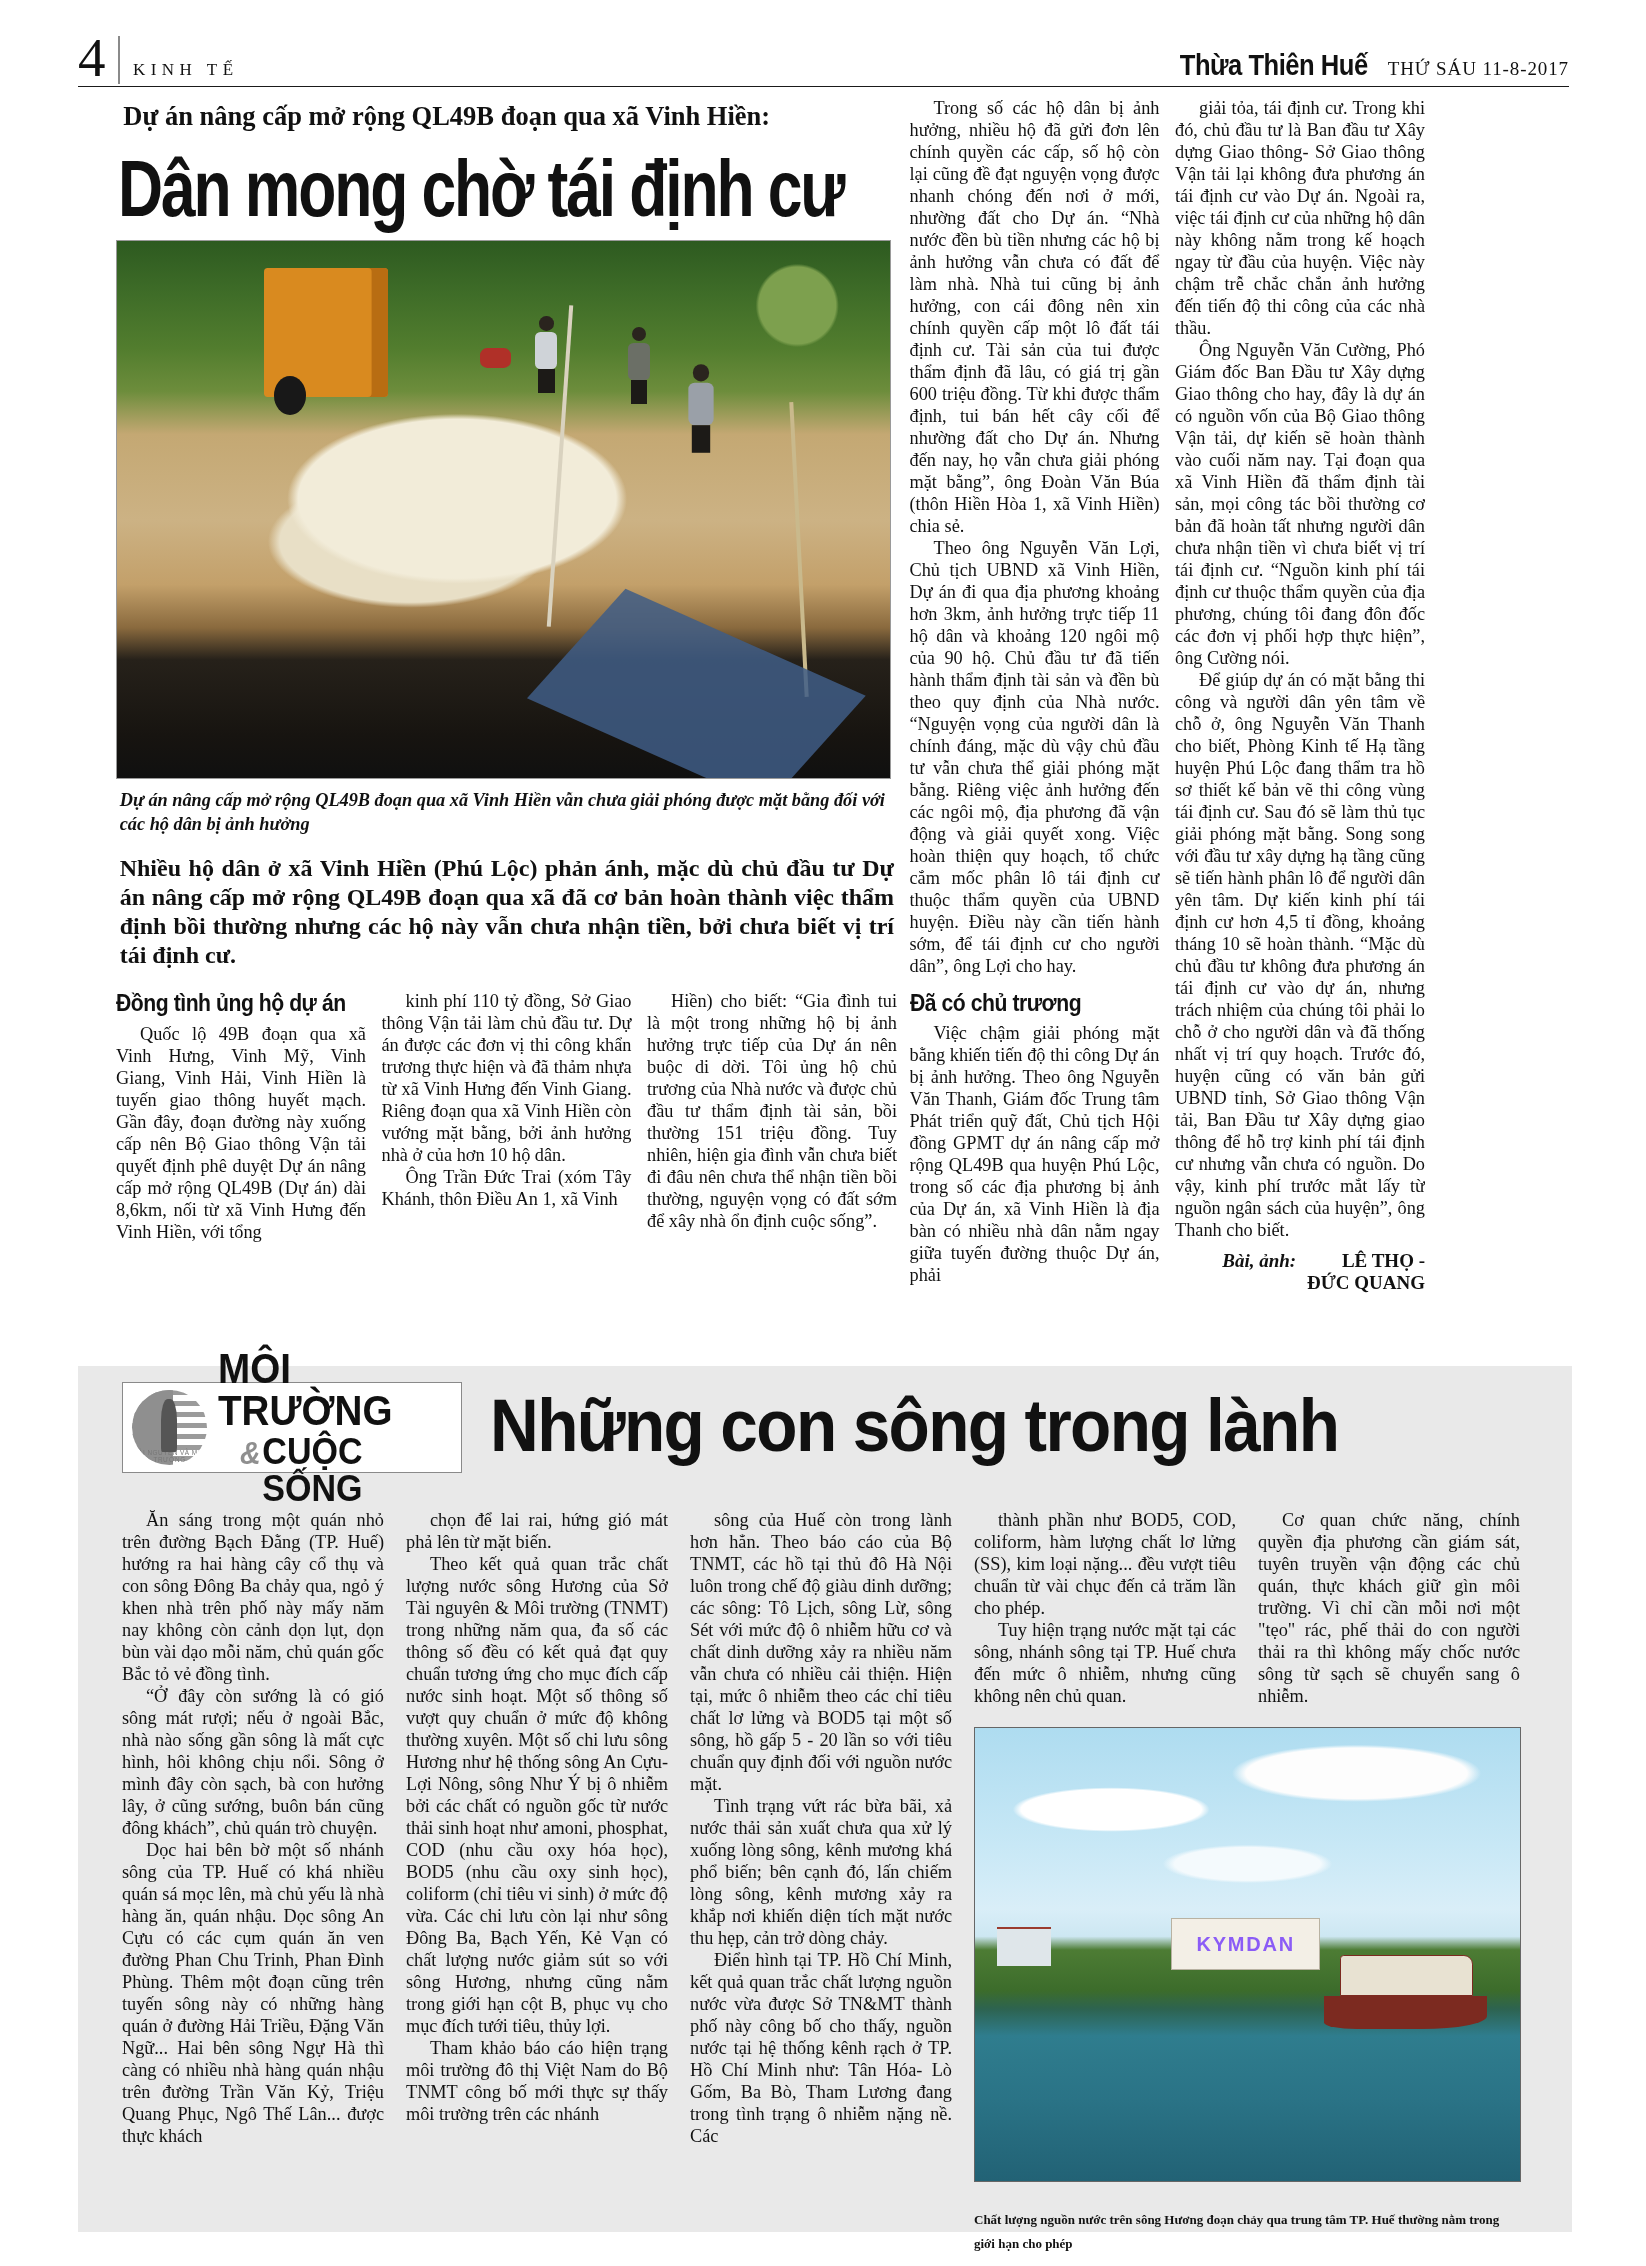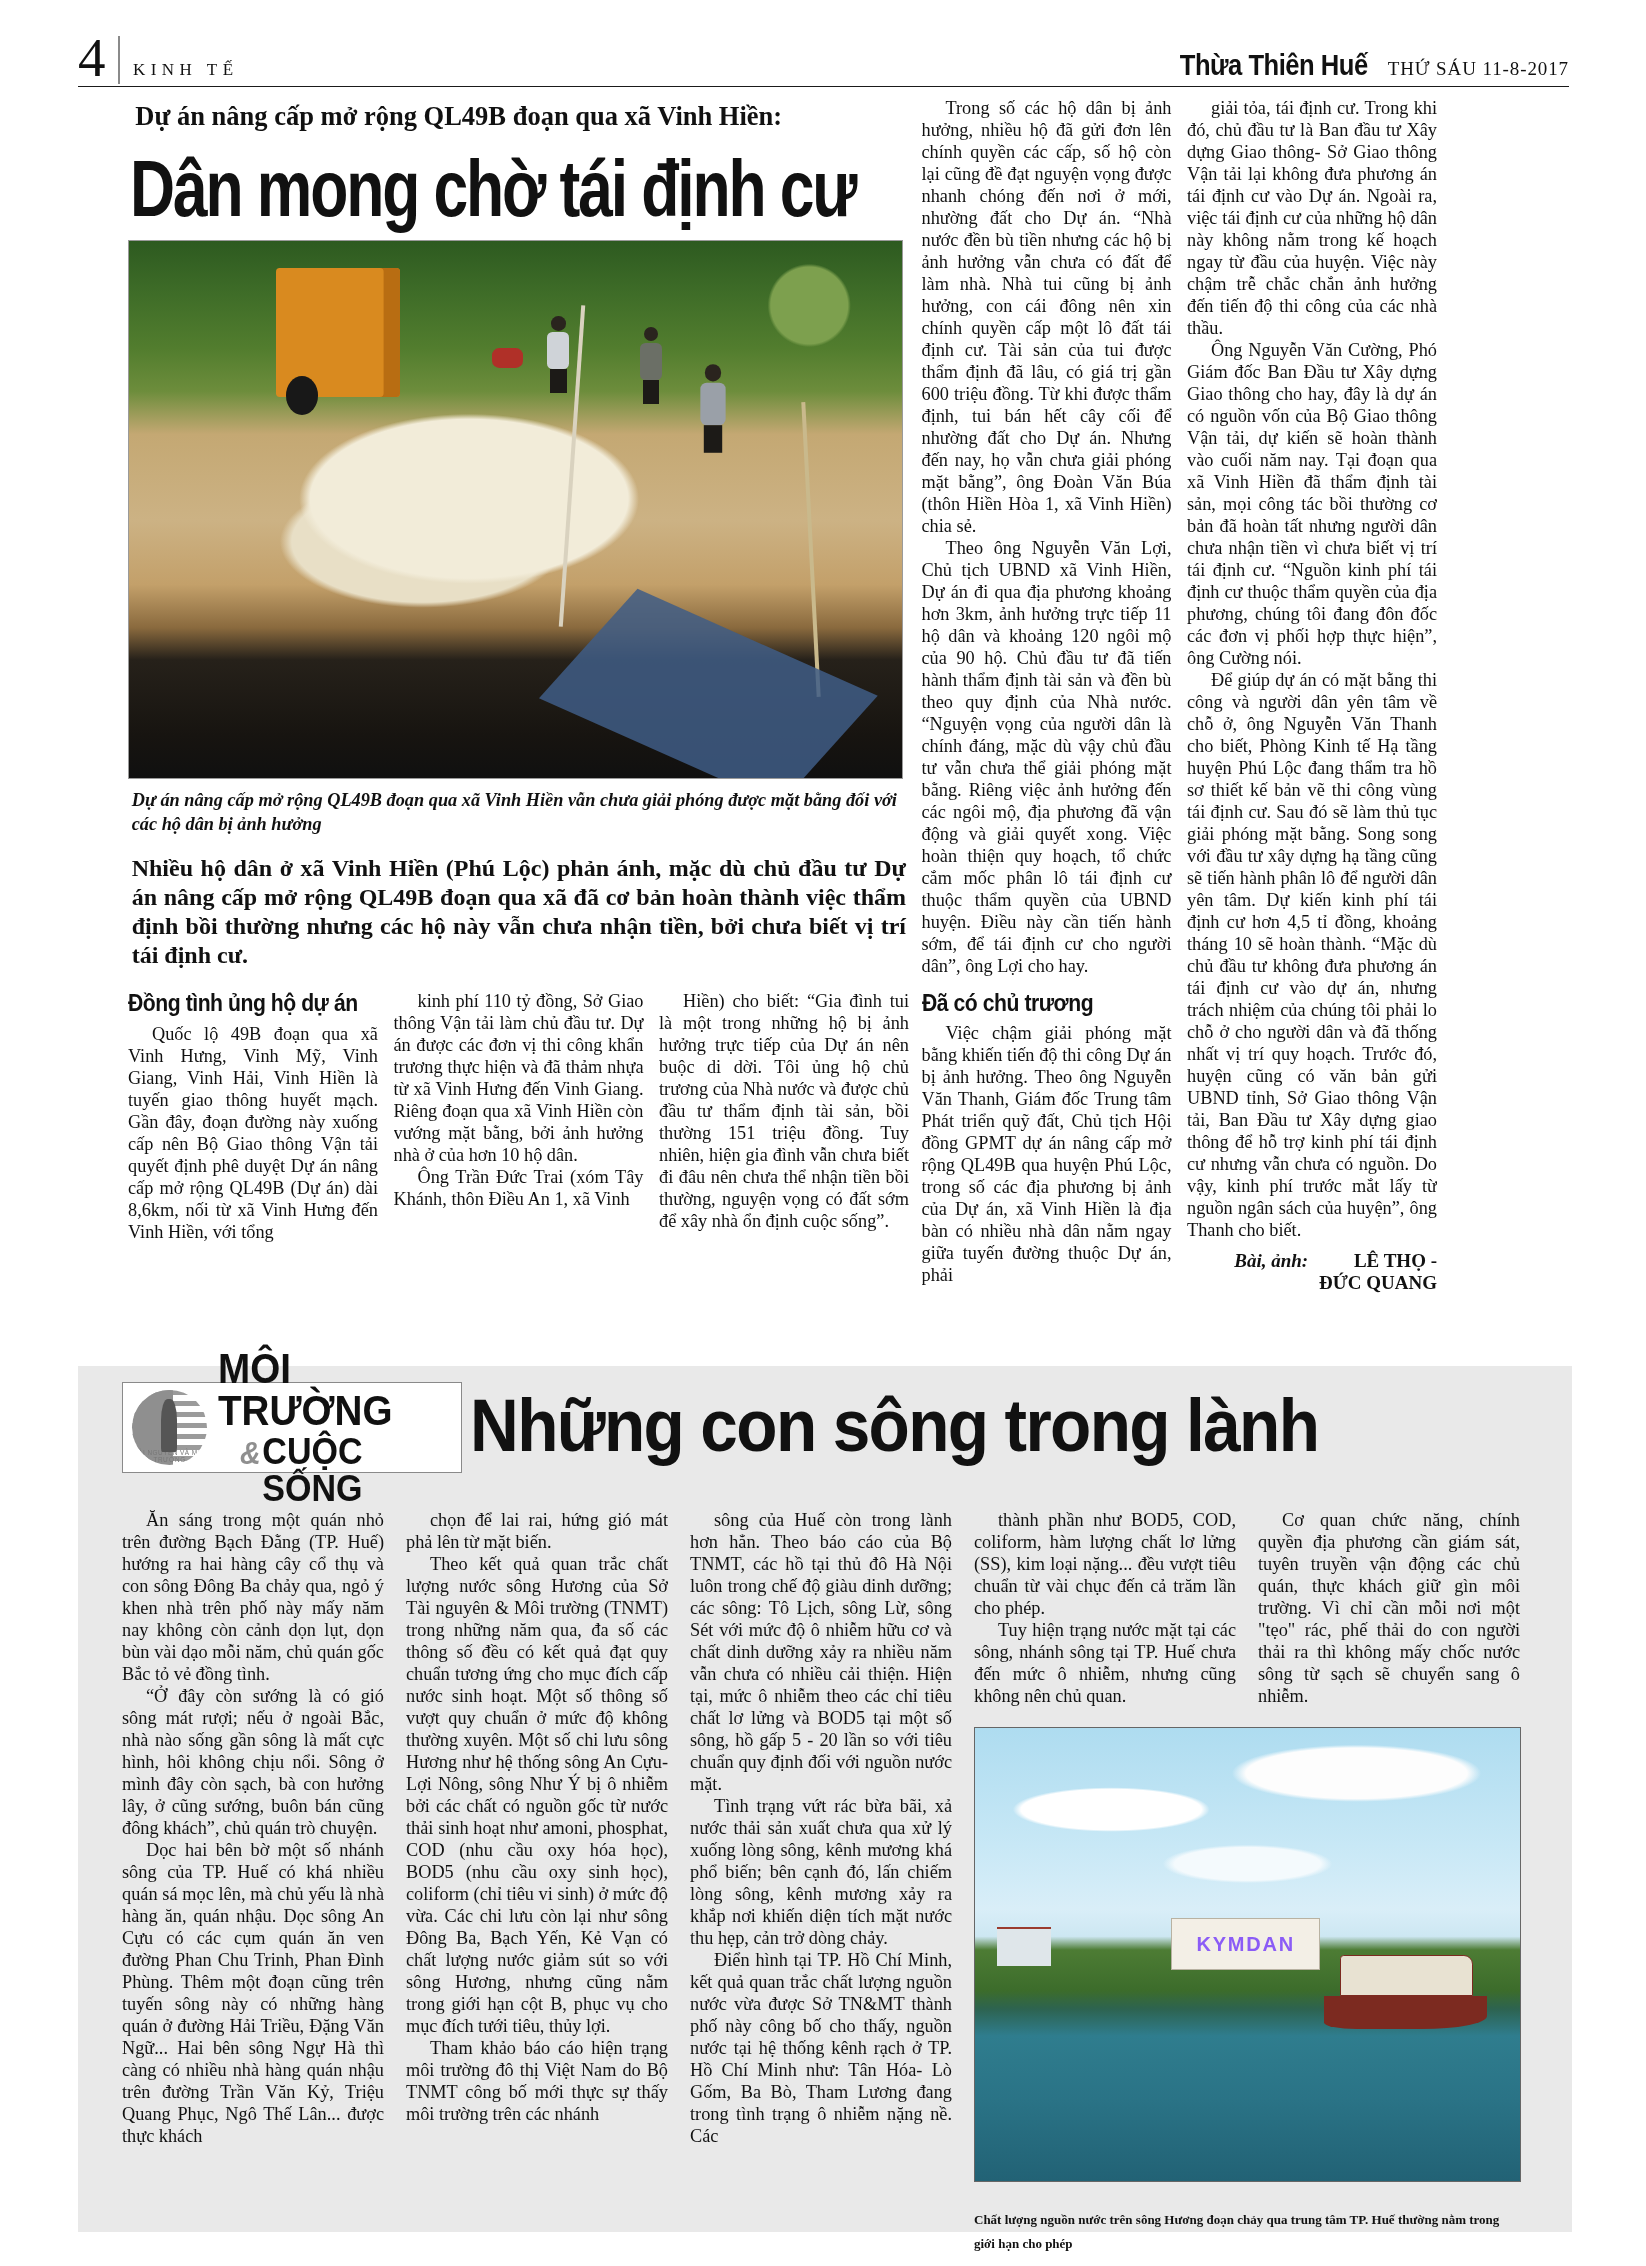--- a/index.html
+++ b/index.html
@@ -20,7 +20,7 @@
   .issue-date{font-size:19px;letter-spacing:0.9px;}
 
   
-  #article1{left:128px;top:97px;width:1314px;height:1266px;display:flex;gap:15.5px;}
+  #article1{left:116px;top:97px;width:1314px;height:1266px;display:flex;gap:15.5px;}
   .a1-left{width:778px;flex:none;}
   .a1-right{width:520px;flex:none;display:flex;gap:15.5px;}
   .col{width:250px;flex:none;overflow:hidden;}

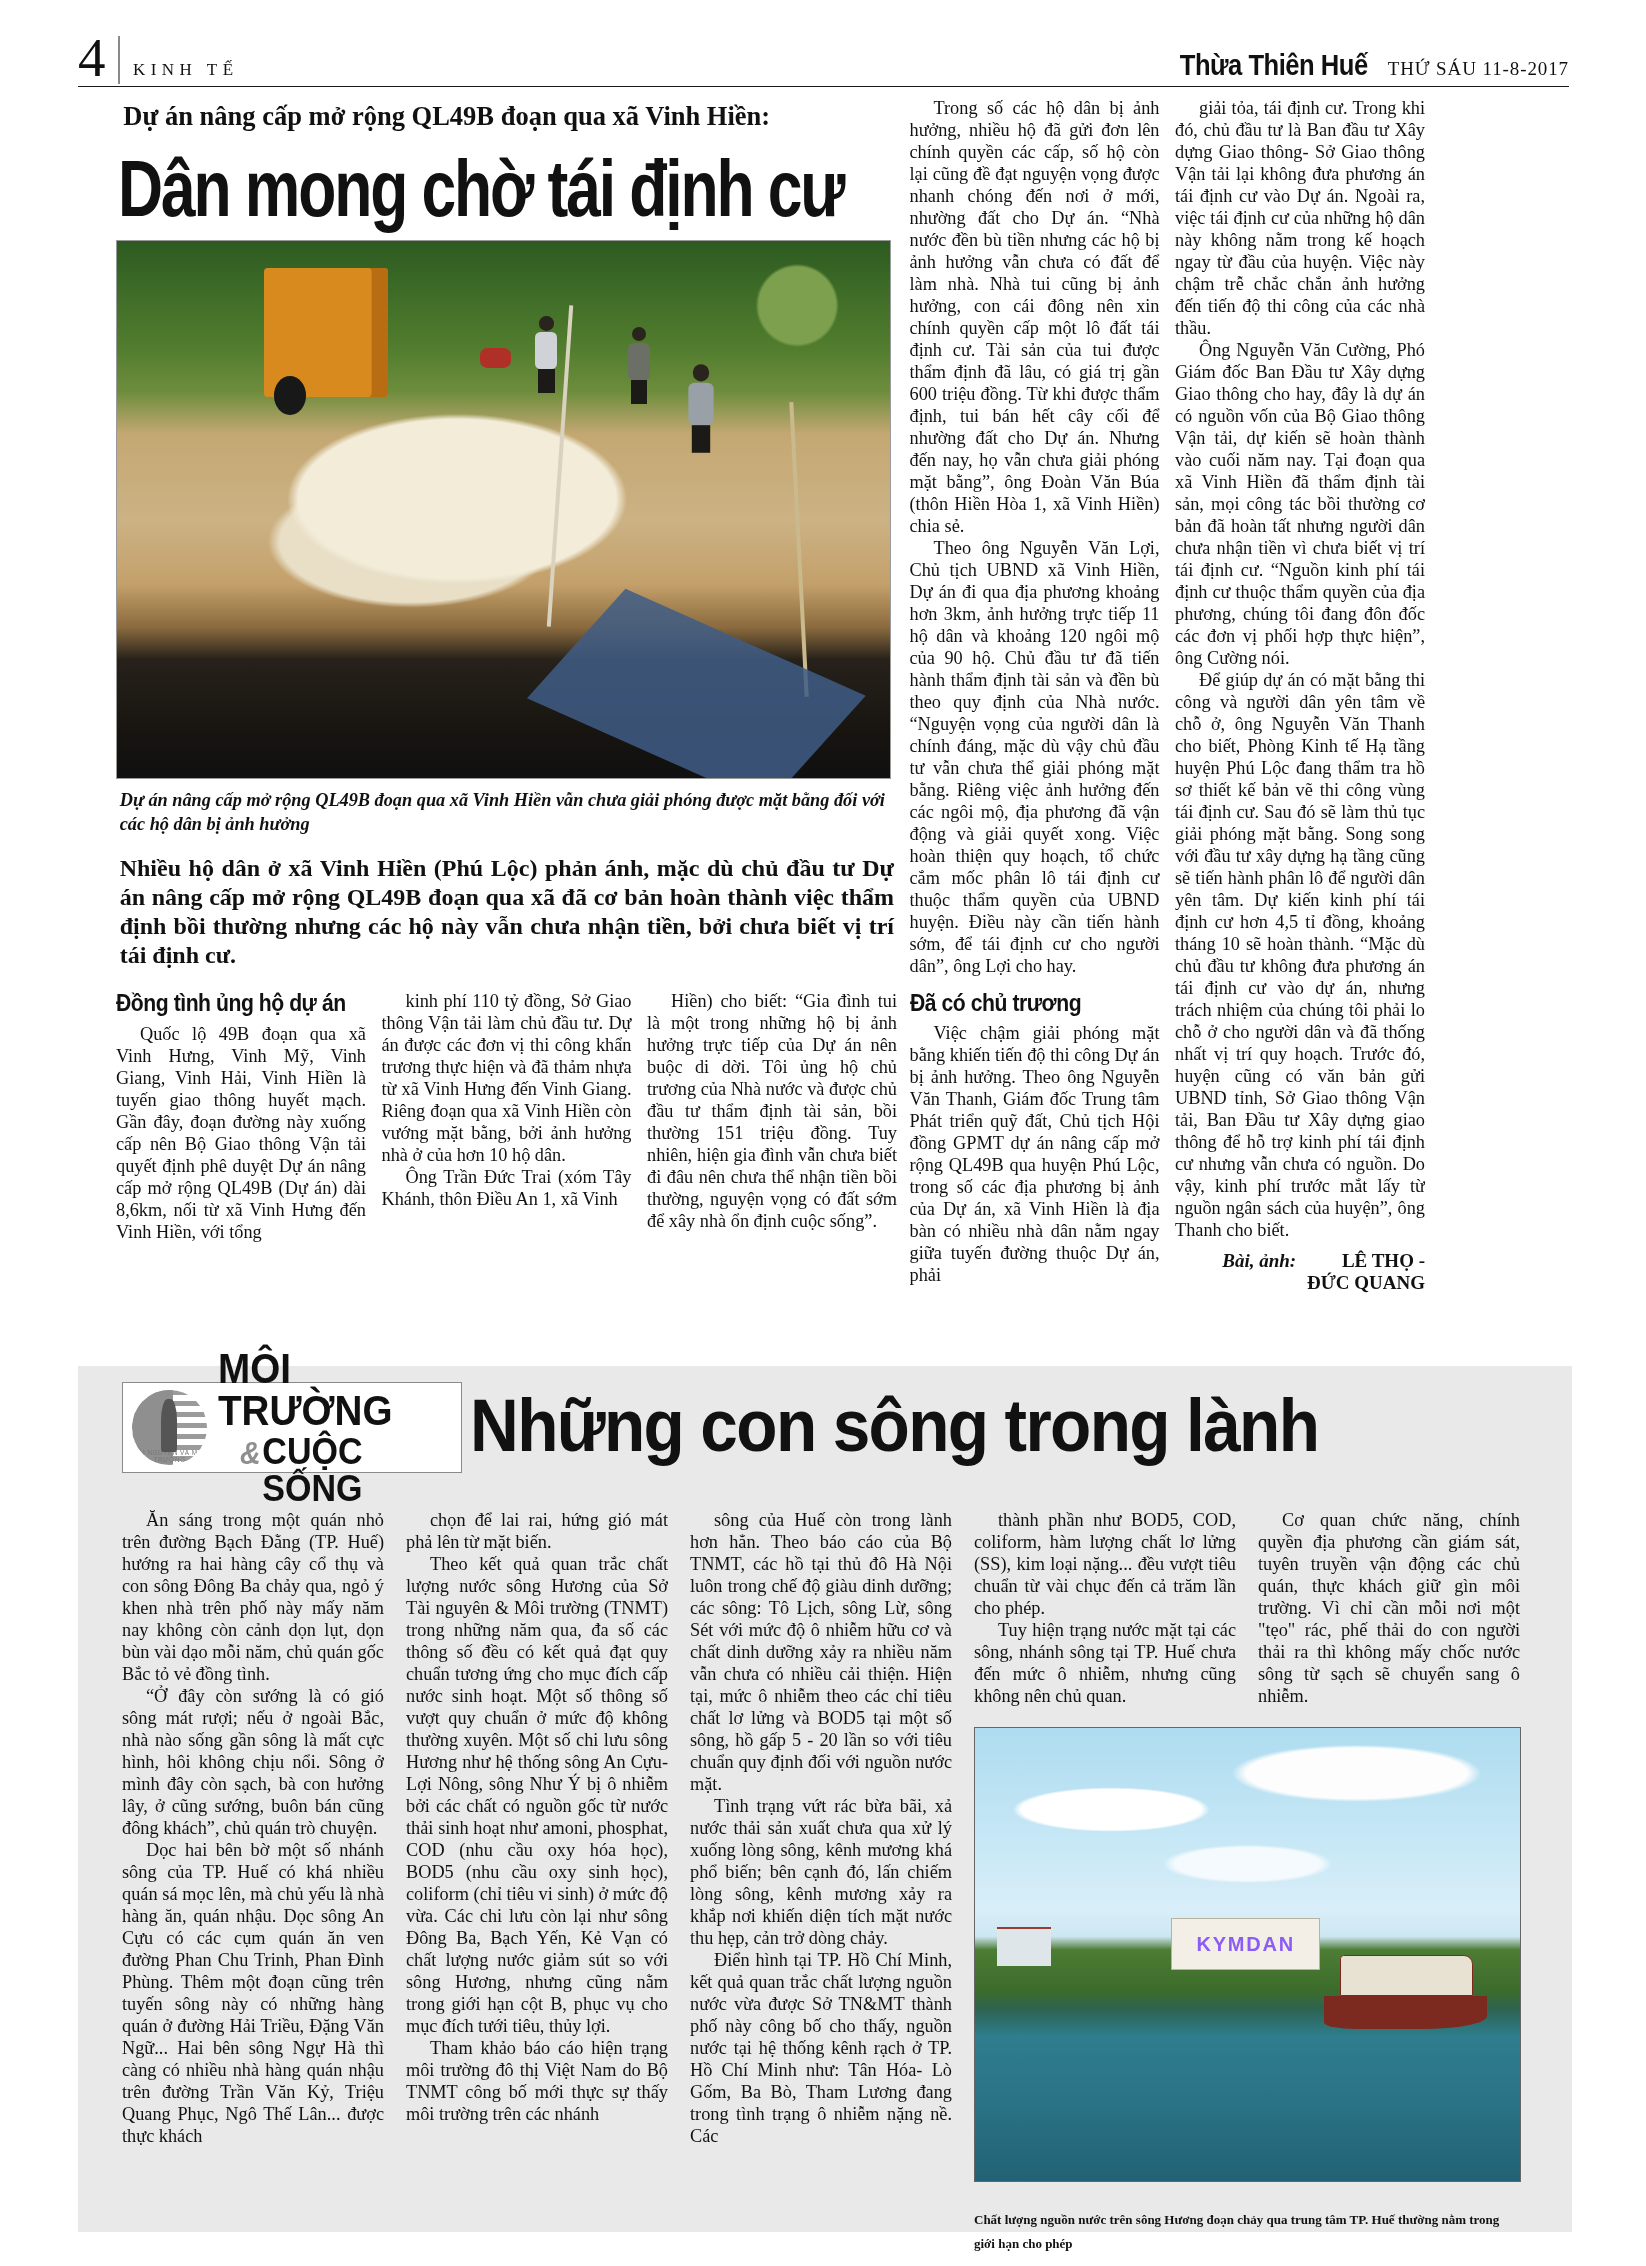--- a/index.html
+++ b/index.html
@@ -73,7 +73,7 @@
   #article2{left:78px;top:1366px;width:1494px;height:866px;background:#e9e9e9;
             padding:11px 0 0 0;box-sizing:border-box;}
   .a2-inner{margin:0 44px;}
-  .a2-header{display:flex;align-items:center;gap:8px;height:101px;}
+  .a2-header{display:flex;align-items:center;gap:28px;height:101px;}
   .logo-box{width:340px;height:91px;background:#ffffff;border:1.8px solid #8a8a8a;
             display:flex;align-items:center;gap:11px;padding:3.7px 9.1px;box-sizing:border-box;flex:none;}
   .logo-circle{width:75px;height:75px;border-radius:50%;flex:none;position:relative;overflow:hidden;

